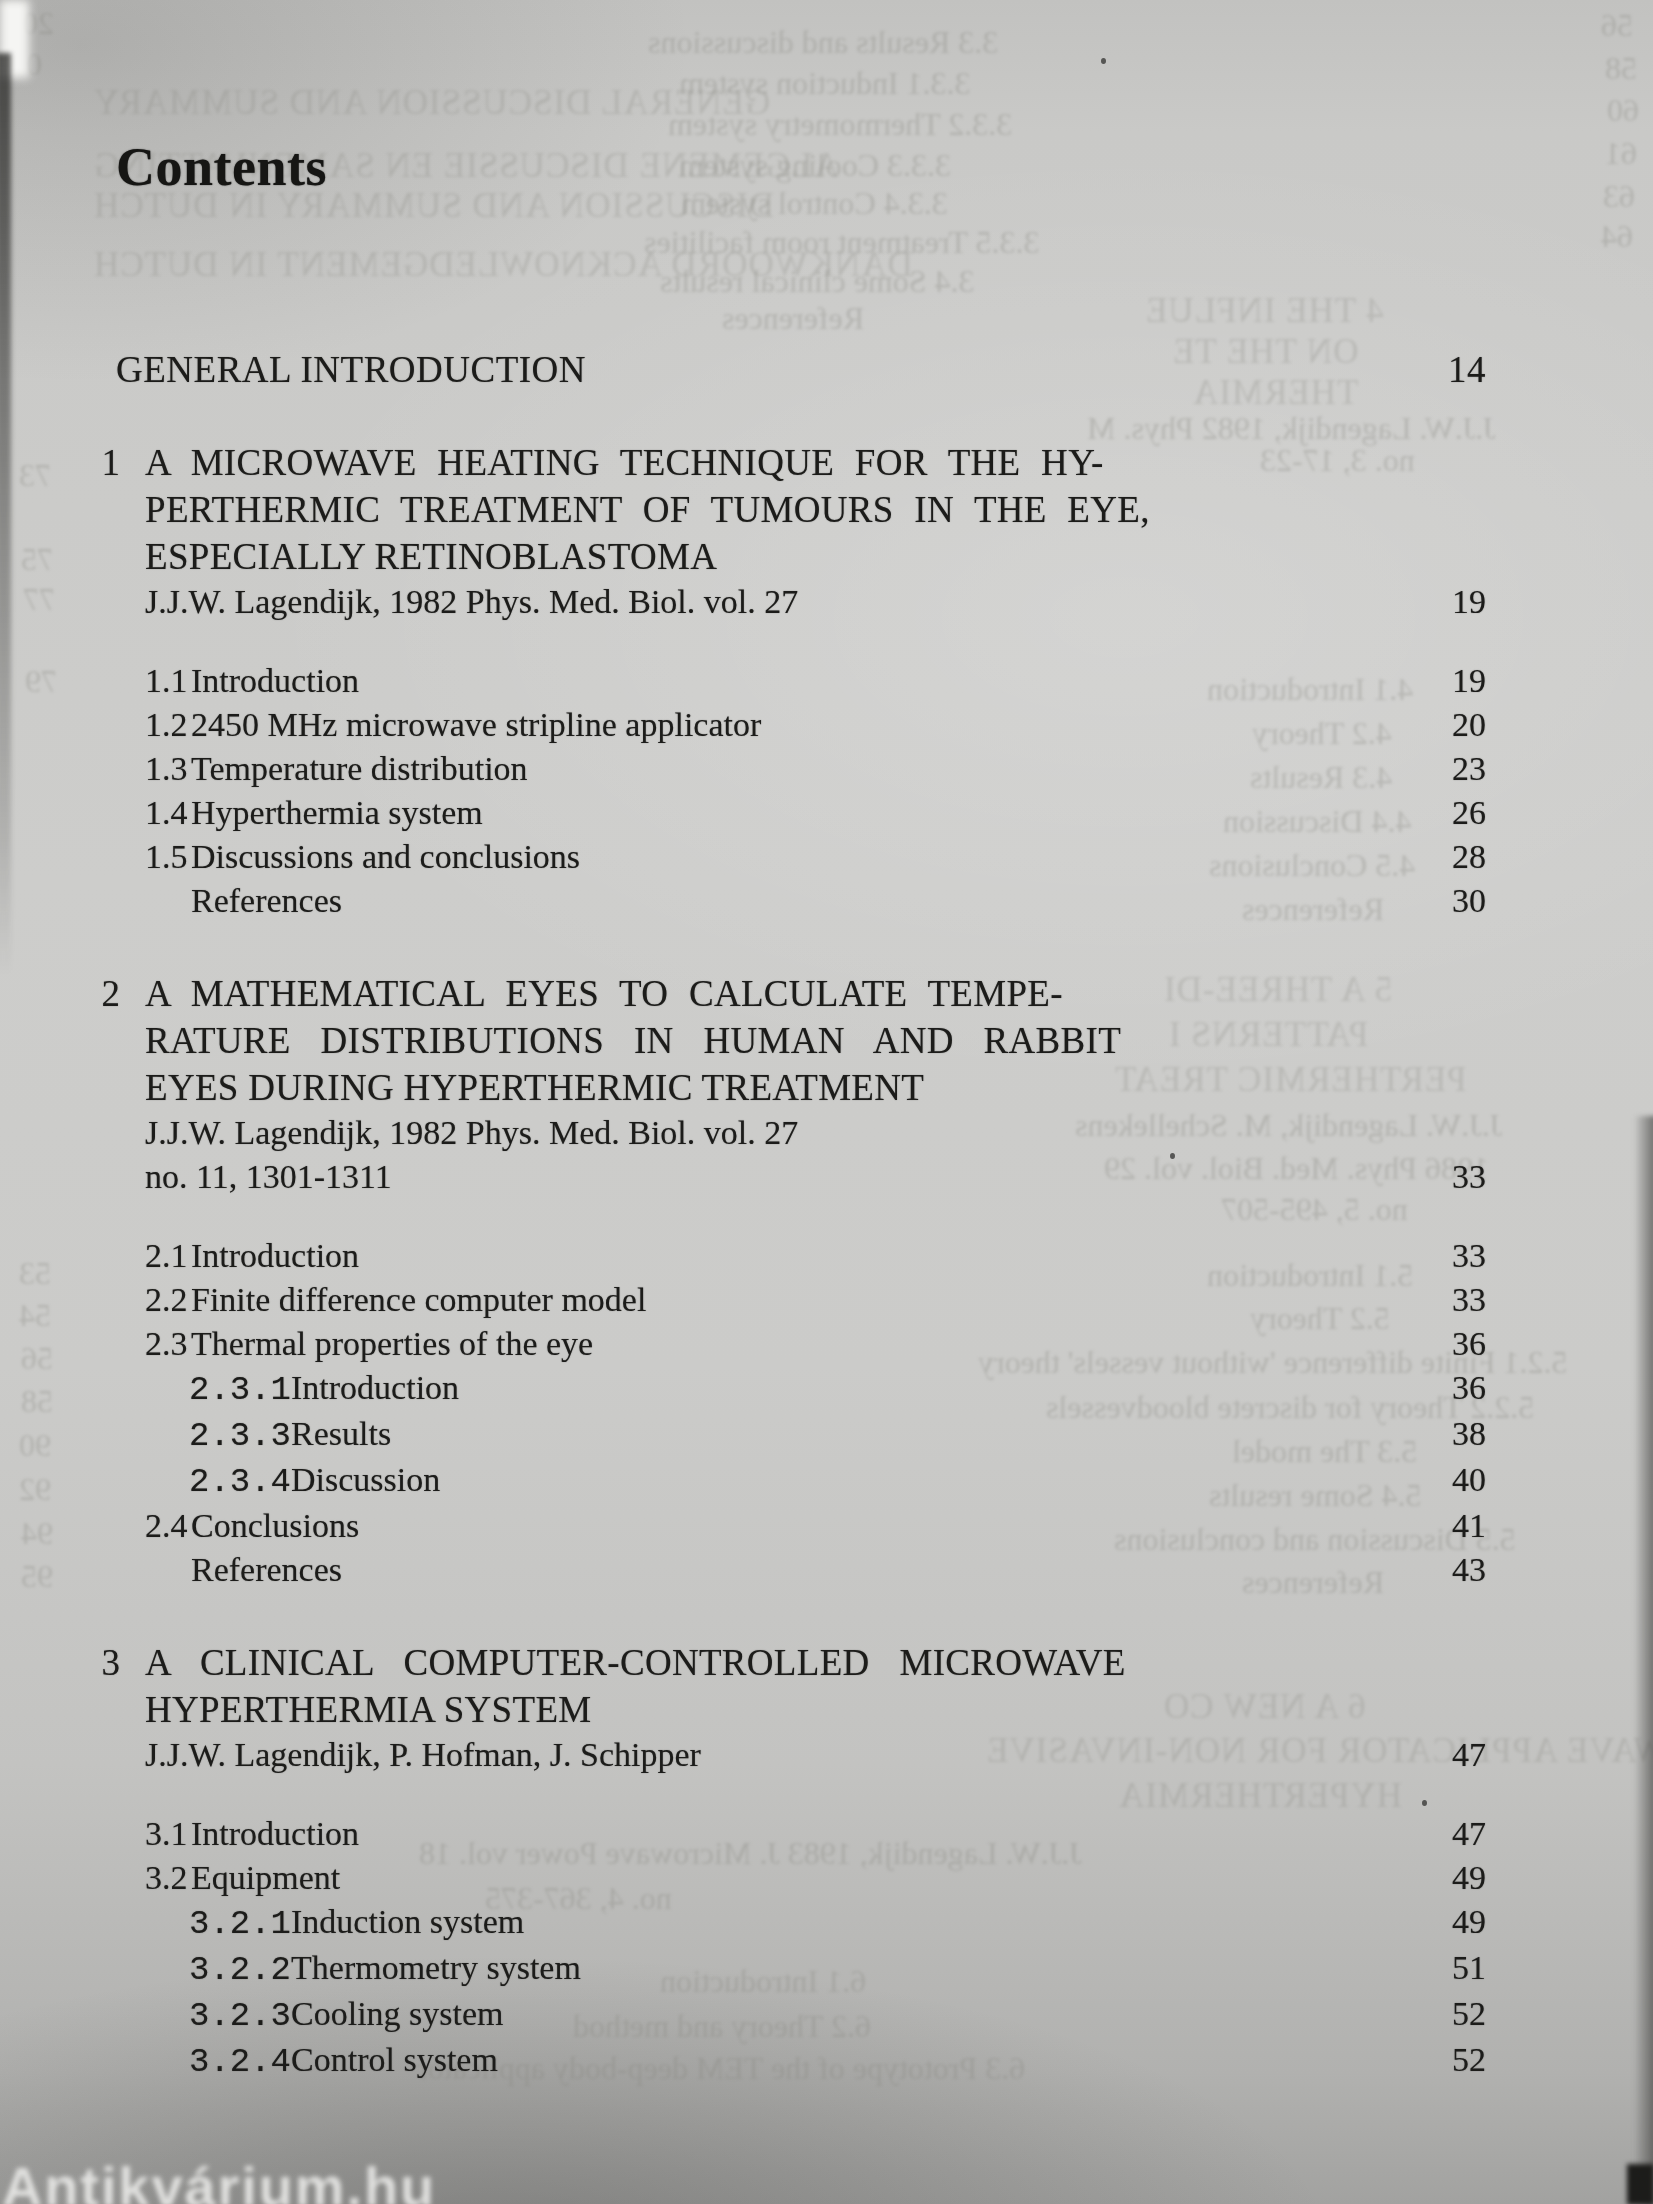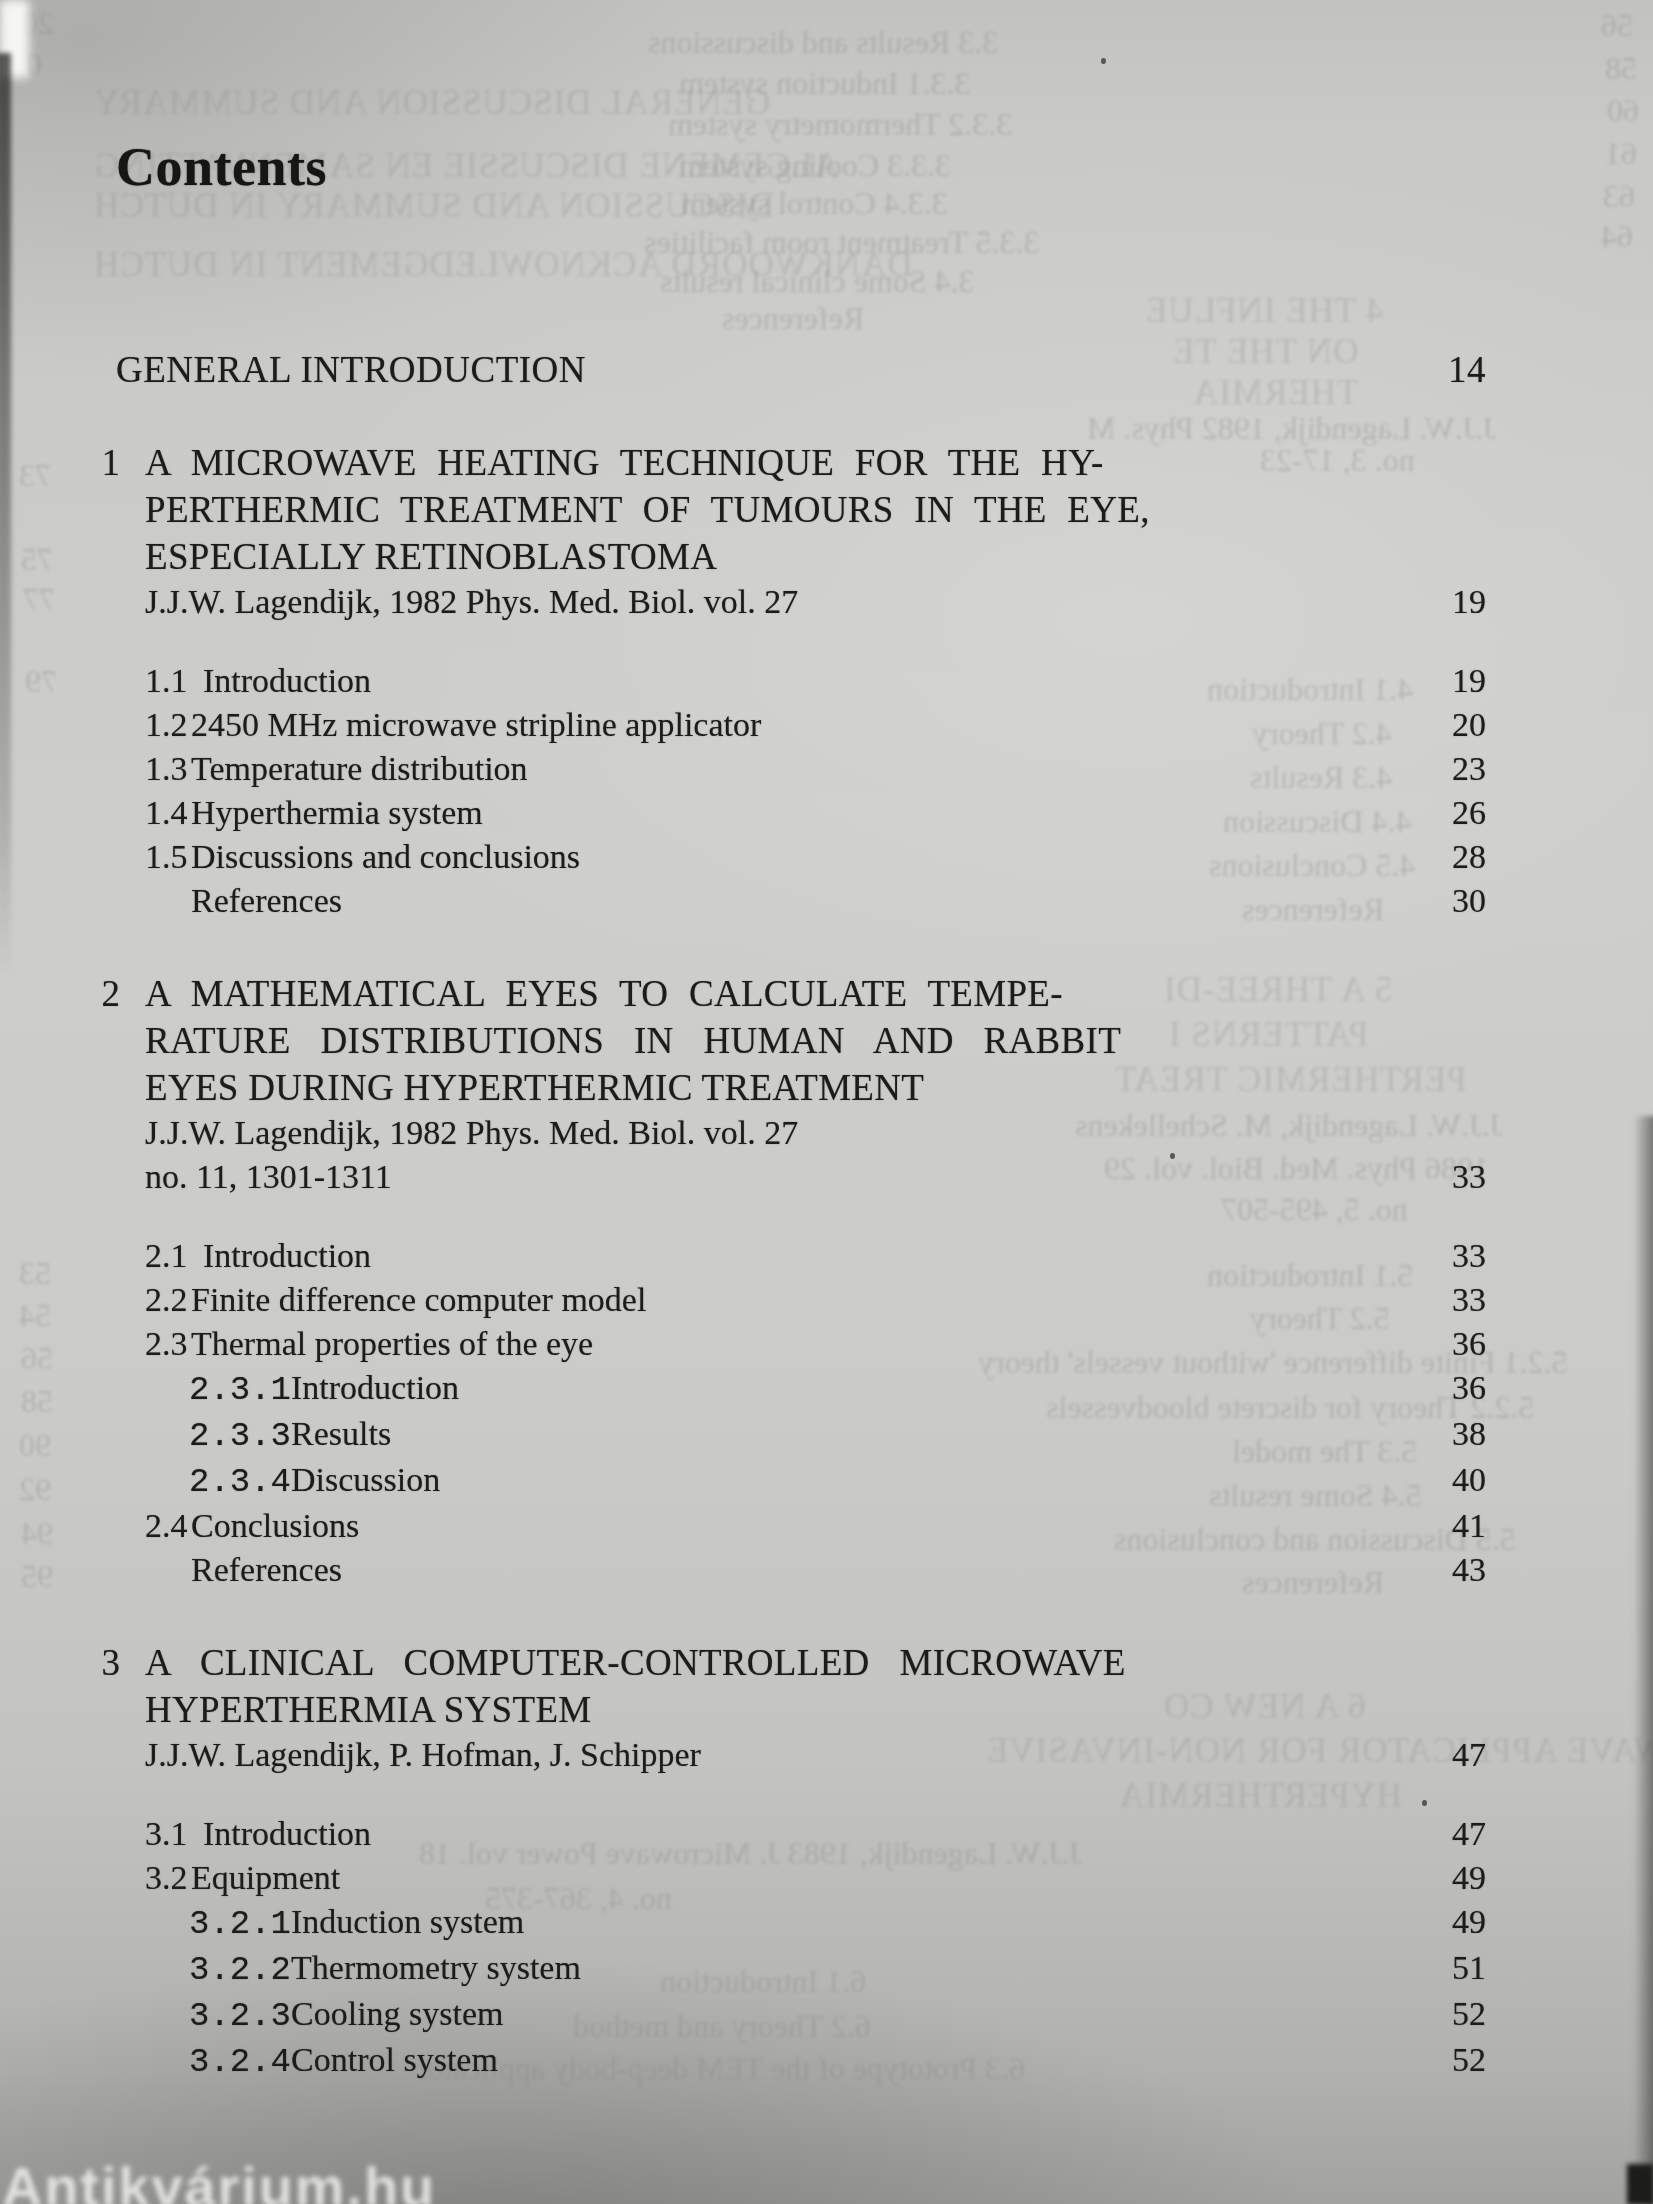--- a/index.html
+++ b/index.html
@@ -35,7 +35,7 @@
   .row.subsection{padding-left:100px;}
   .row.subsection .num{display:inline-block;min-width:90px;font-family:Liberation Mono, monospace;}
   .row.references{padding-left:102px;}
-  .row.first{margin-top:35px;gap:12px;}
+  .row.first{margin-top:35px;}
   .chapter{position:relative;margin-top:47px;padding-left:56px;}
   .chapter .ch-num{position:absolute;left:12.6px;font-size:37px;}
   .t-line{font-size:37px;line-height:47px;white-space:nowrap;letter-spacing:0.3px;}

